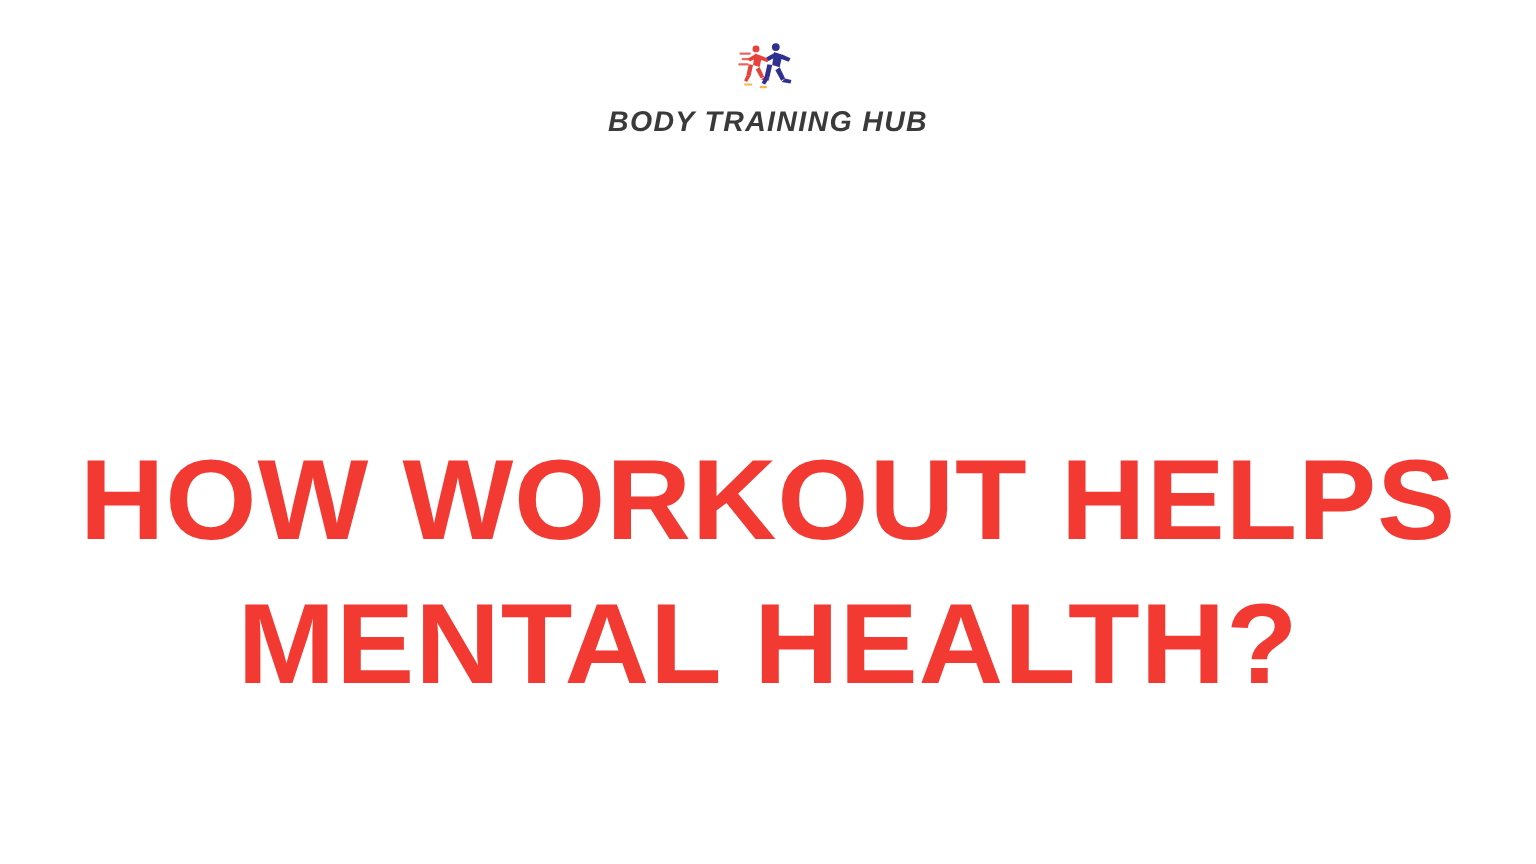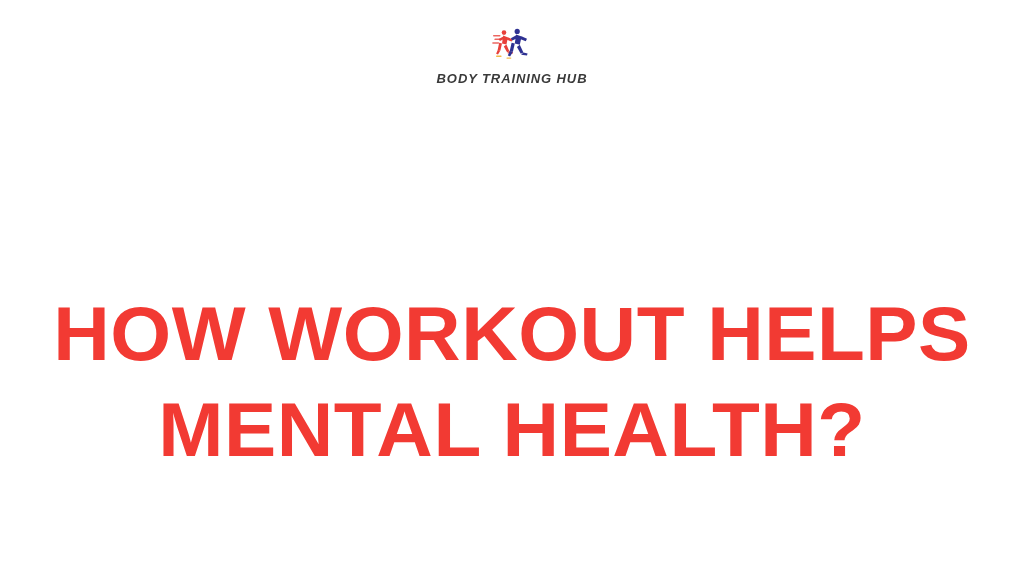--- a/index.html
+++ b/index.html
@@ -45,7 +45,7 @@
     font-family: "Liberation Sans", sans-serif;
     font-style: italic;
     font-weight: bold;
-    font-size: 13px;
+    font-size: 19px;
     letter-spacing: 0.9px;
     color: #3a3a3a;
     white-space: nowrap;

